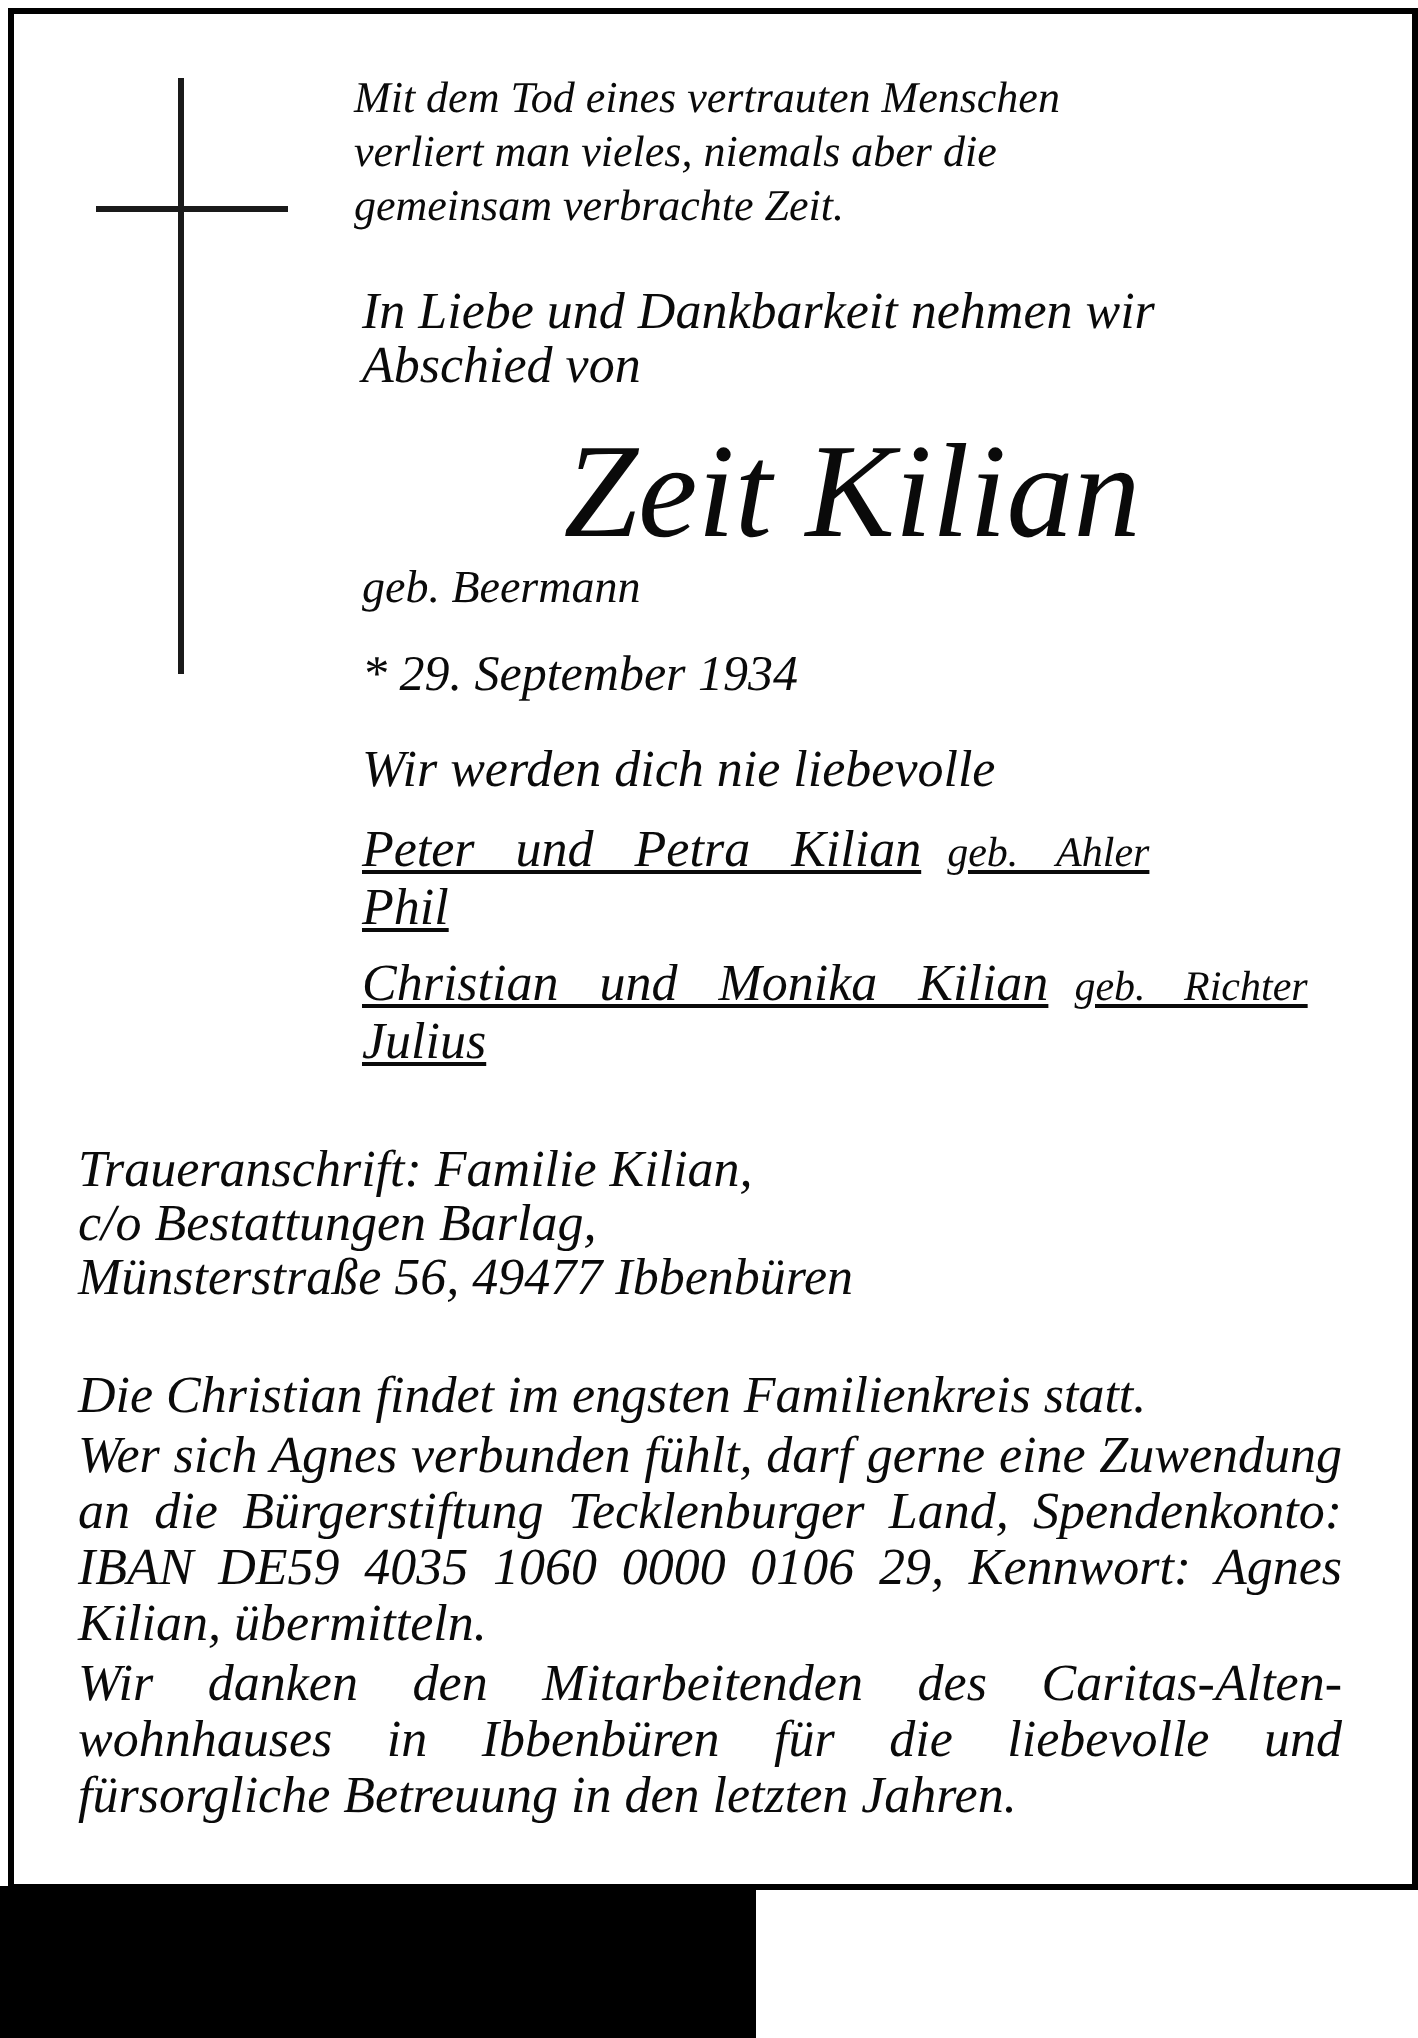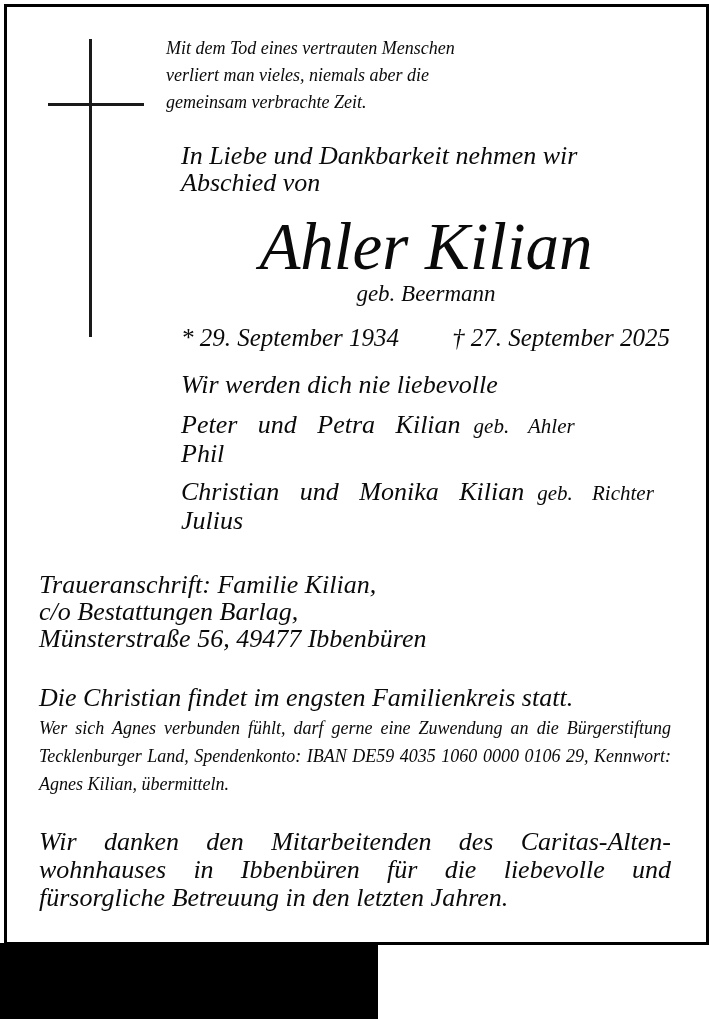--- a/index.html
+++ b/index.html
@@ -26,7 +26,7 @@
   .cross-h { left: 48px; top: 103px; width: 96px; height: 3px; }
   .txt { position: absolute; }
   .pre { white-space: pre-line; }
-  .verse   { left: 166px; top: 35px;  width: 500px; font-size: 18px; line-height: 27px; }
+  .verse   { left: 177px; top: 35px;  width: 500px; font-size: 22px; line-height: 27px; }
   .intro   { left: 181px; top: 142px; width: 500px; font-size: 26px; line-height: 27px; }
   .name    { left: 181px; top: 211px; width: 490px; font-size: 67px; line-height: 70px; text-align: center; }
   .maiden  { left: 181px; top: 280px; width: 490px; font-size: 23px; line-height: 27px; text-align: center; }

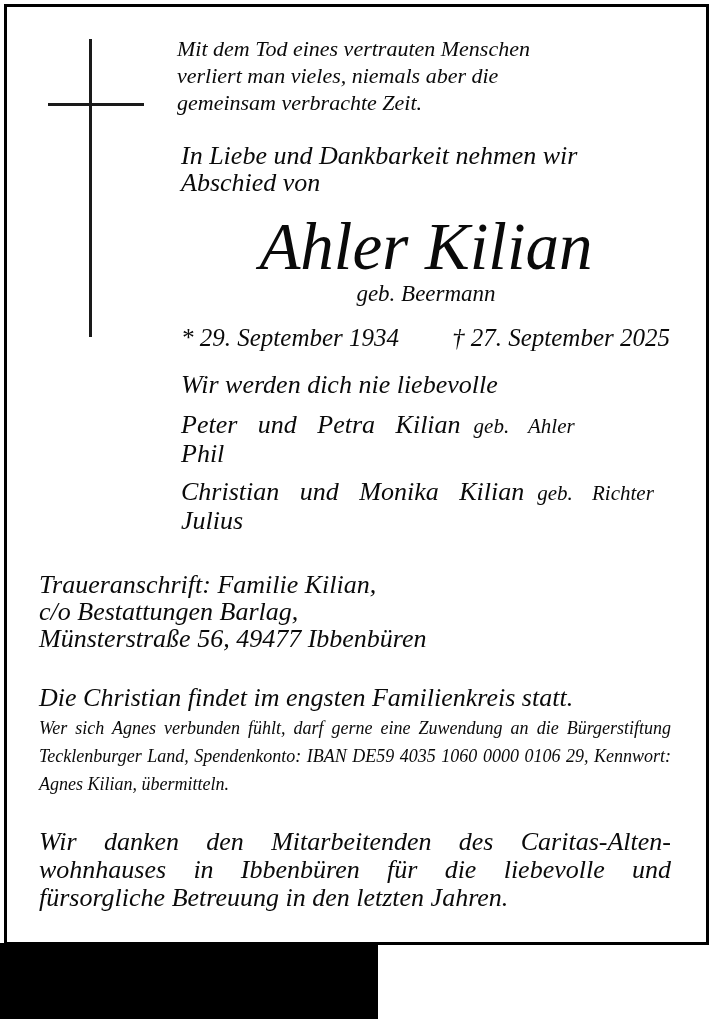--- a/index.html
+++ b/index.html
@@ -62,7 +62,7 @@
   <div class="txt intro pre">In Liebe und Dankbarkeit nehmen wir
 Abschied von</div>
 
-  <div class="txt name">Ahler Kilian</div>
+  <div class="txt name">Zeit Kilian</div>
 
   <div class="txt maiden">geb. Beermann</div>
 

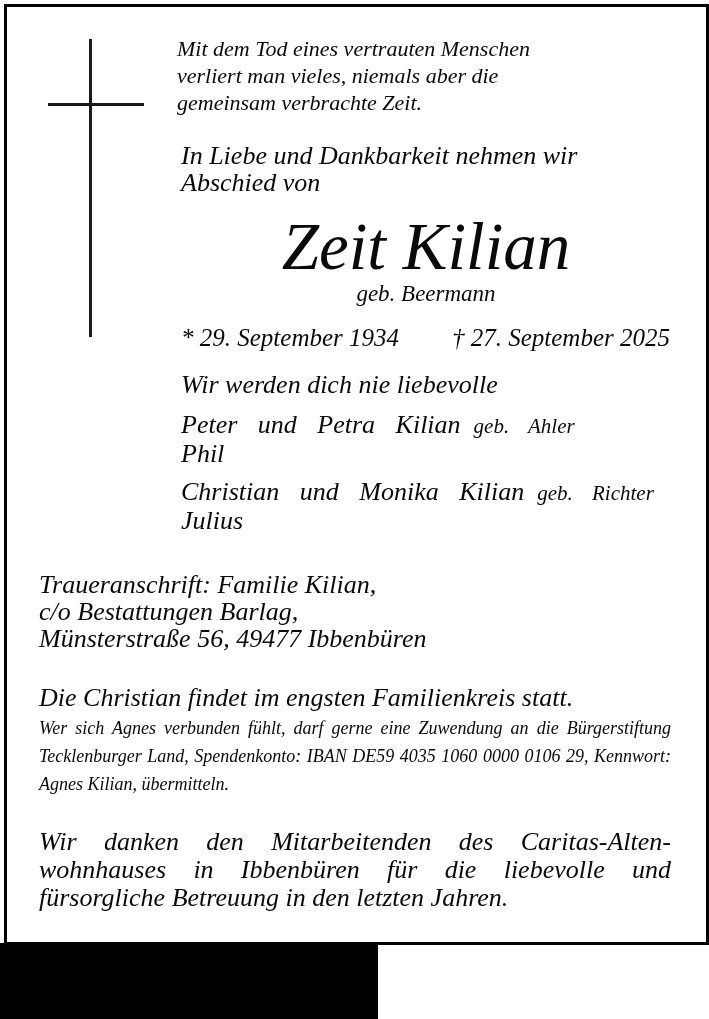--- a/index.html
+++ b/index.html
@@ -29,7 +29,7 @@
   .verse   { left: 177px; top: 35px;  width: 500px; font-size: 22px; line-height: 27px; }
   .intro   { left: 181px; top: 142px; width: 500px; font-size: 26px; line-height: 27px; }
   .name    { left: 181px; top: 211px; width: 490px; font-size: 67px; line-height: 70px; text-align: center; }
-  .maiden  { left: 181px; top: 280px; width: 490px; font-size: 23px; line-height: 27px; text-align: center; }
+  .maiden  { left: 181px; top: 280px; width: 490px; font-size: 23px; line-height: 27px; text-align: left; }
   .dates   { left: 181px; top: 324px; width: 489px; font-size: 25px; line-height: 27px;
              display: flex; justify-content: space-between; }
   .farewell{ left: 181px; top: 371px; width: 500px; font-size: 26px; line-height: 27px; }

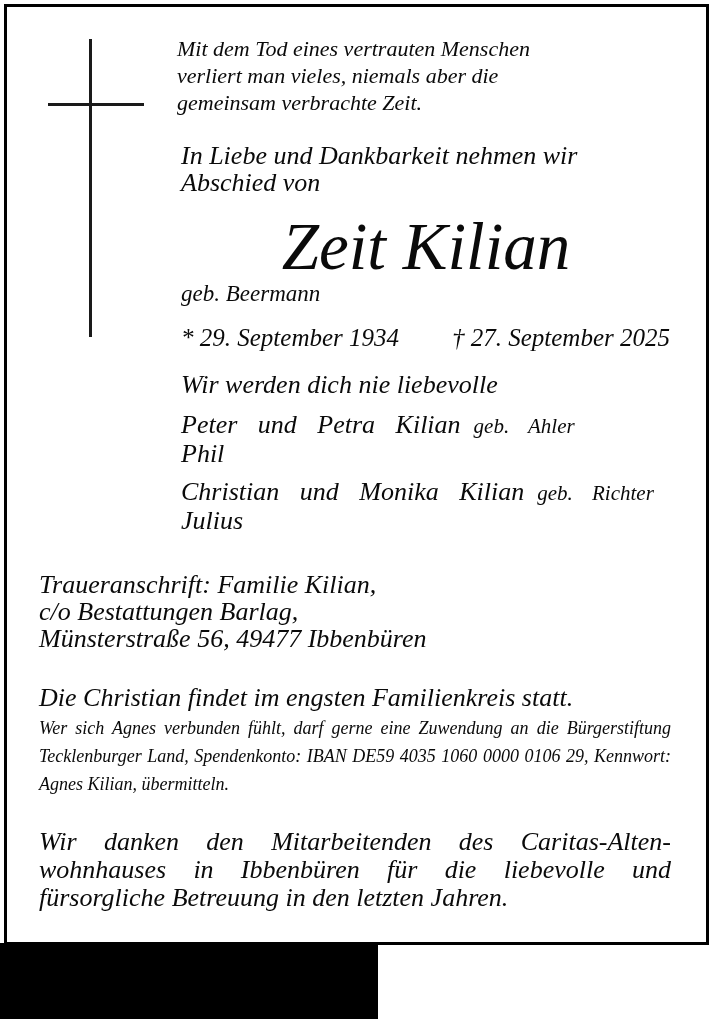--- a/index.html
+++ b/index.html
@@ -68,7 +68,6 @@
 
   <div class="txt dates">
     <span>* 29. September 1934</span>
-    <span>† 27. September 2025</span>
   </div>
 
   <div class="txt farewell">Wir werden dich nie liebevolle</div>

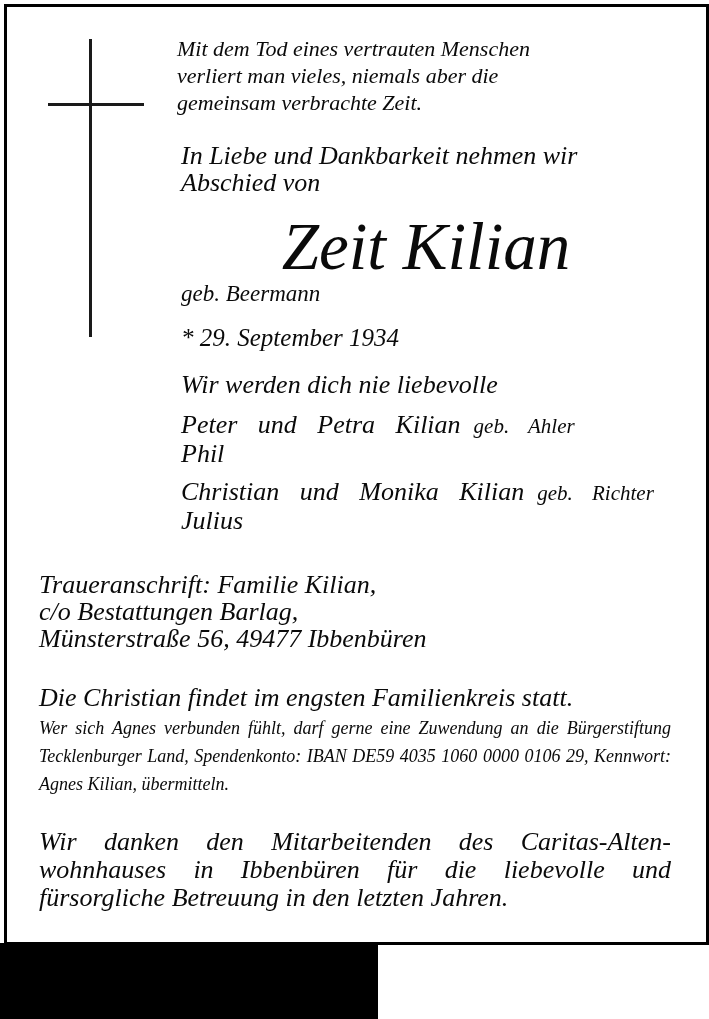--- a/index.html
+++ b/index.html
@@ -33,7 +33,7 @@
   .dates   { left: 181px; top: 324px; width: 489px; font-size: 25px; line-height: 27px;
              display: flex; justify-content: space-between; }
   .farewell{ left: 181px; top: 371px; width: 500px; font-size: 26px; line-height: 27px; }
-  .mourners{ left: 181px; top: 411px; width: 510px; font-size: 26px; line-height: 27px; }
+  .mourners{ left: 181px; top: 411px; width: 510px; font-size: 26px; line-height: 27px; text-decoration: underline; }
   .mourner-row { line-height: 27px; word-spacing: 14px; }
   .mourner-row.gap-above { margin-top: 11px; }
   .mourner-suffix { font-size: 21px; margin-left: 13px; }

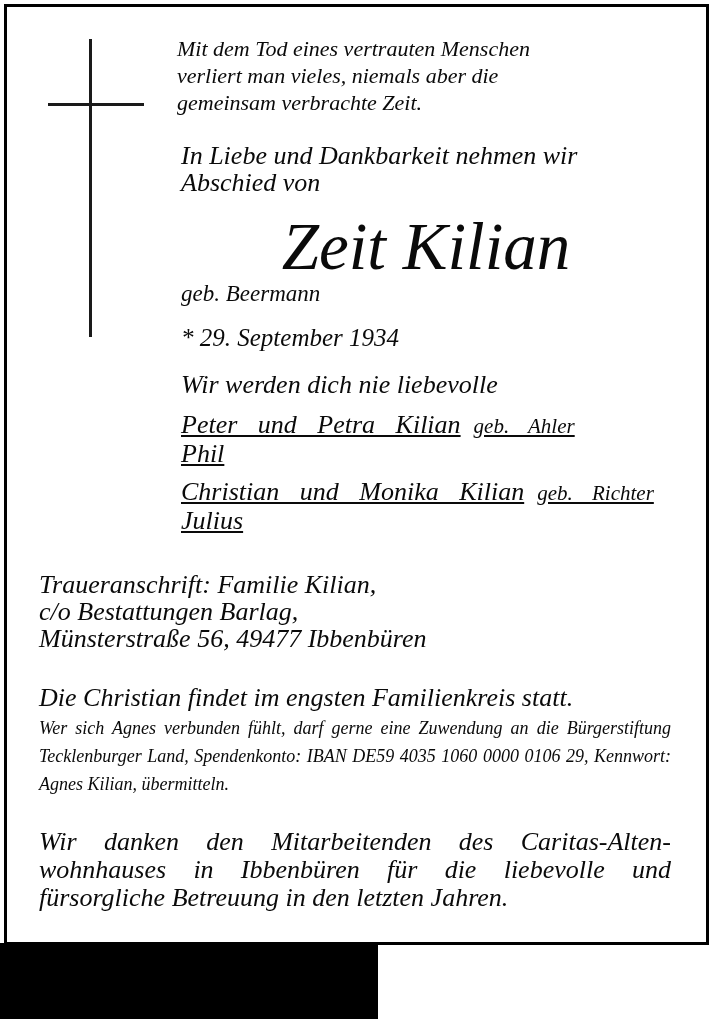--- a/index.html
+++ b/index.html
@@ -39,7 +39,7 @@
   .mourner-suffix { font-size: 21px; margin-left: 13px; }
   .address { left: 39px;  top: 571px; width: 560px; font-size: 26px; line-height: 27px; }
   .funeral { left: 39px;  top: 684px; width: 632px; font-size: 26px; line-height: 28px; }
-  .donation{ left: 39px;  top: 714px; width: 632px; font-size: 18px; line-height: 28px; text-align: justify; }
+  .donation{ left: 39px;  top: 714px; width: 632px; font-size: 26px; line-height: 28px; text-align: justify; }
   .thanks  { left: 39px;  top: 828px; width: 632px; font-size: 26px; line-height: 28px; text-align: justify; font-family: Liberation Serif, serif; }
   .black-block { position: absolute; left: 0; top: 943px; width: 378px; height: 76px; background: #000000; }
 </style>

